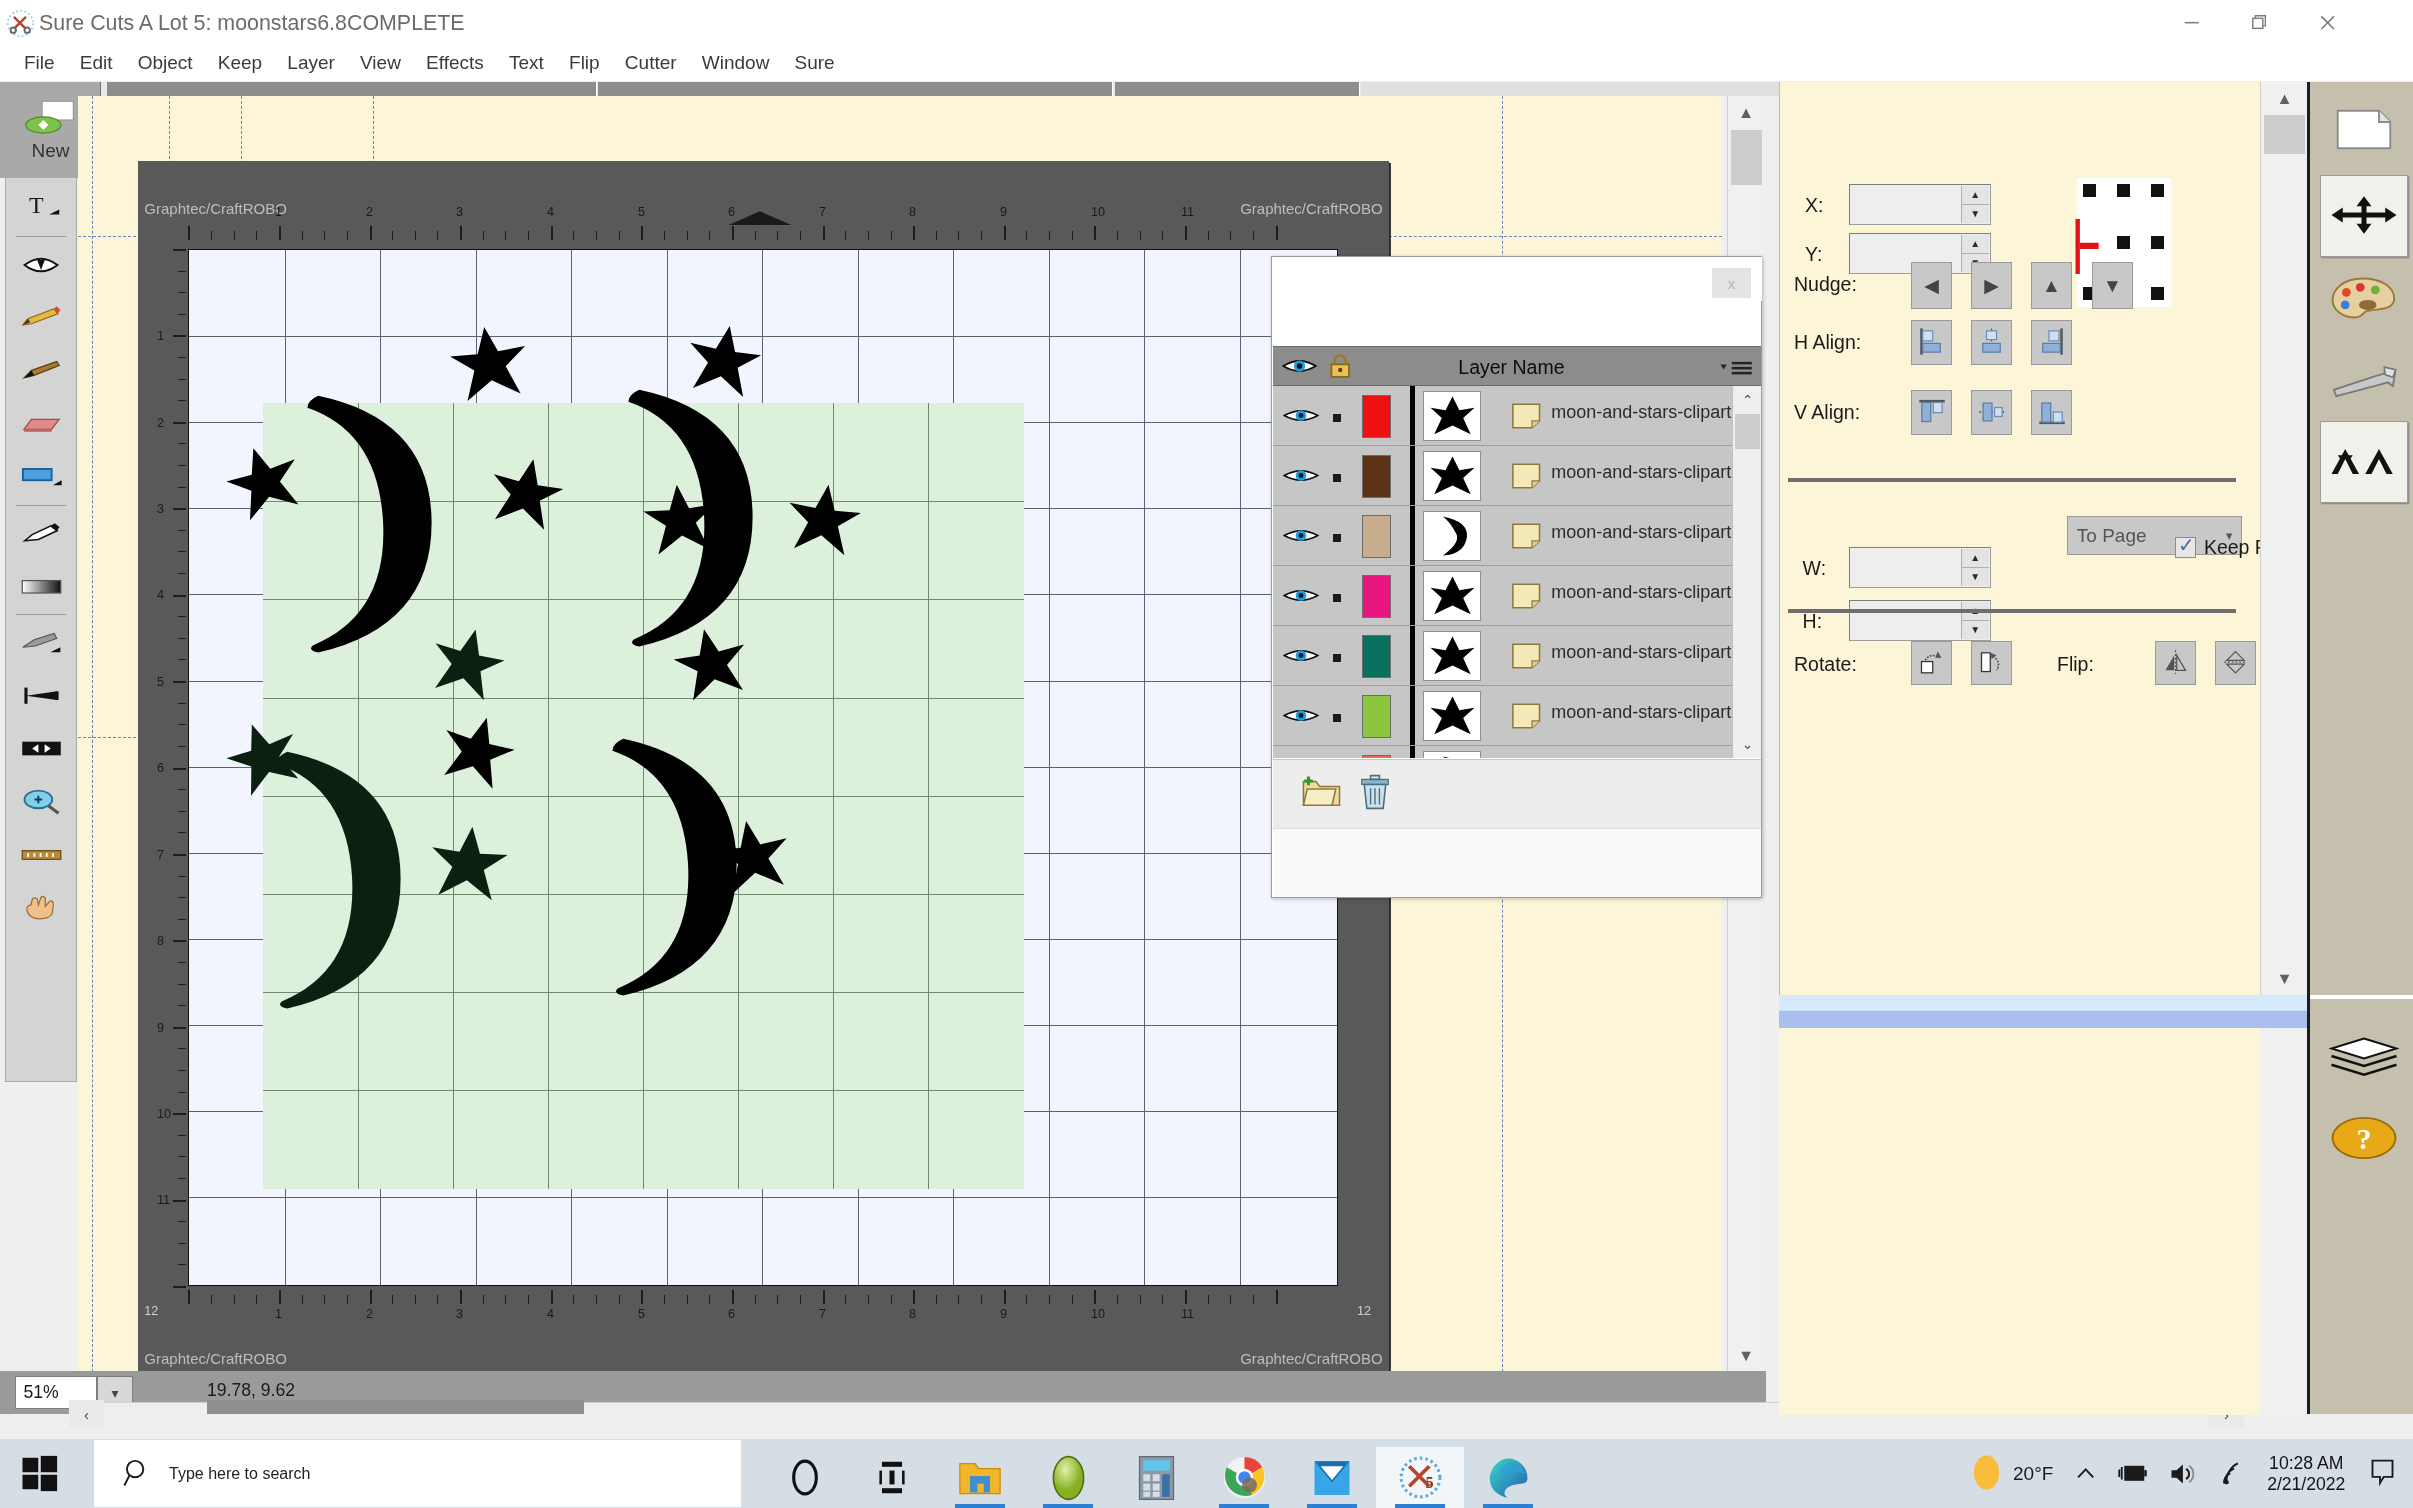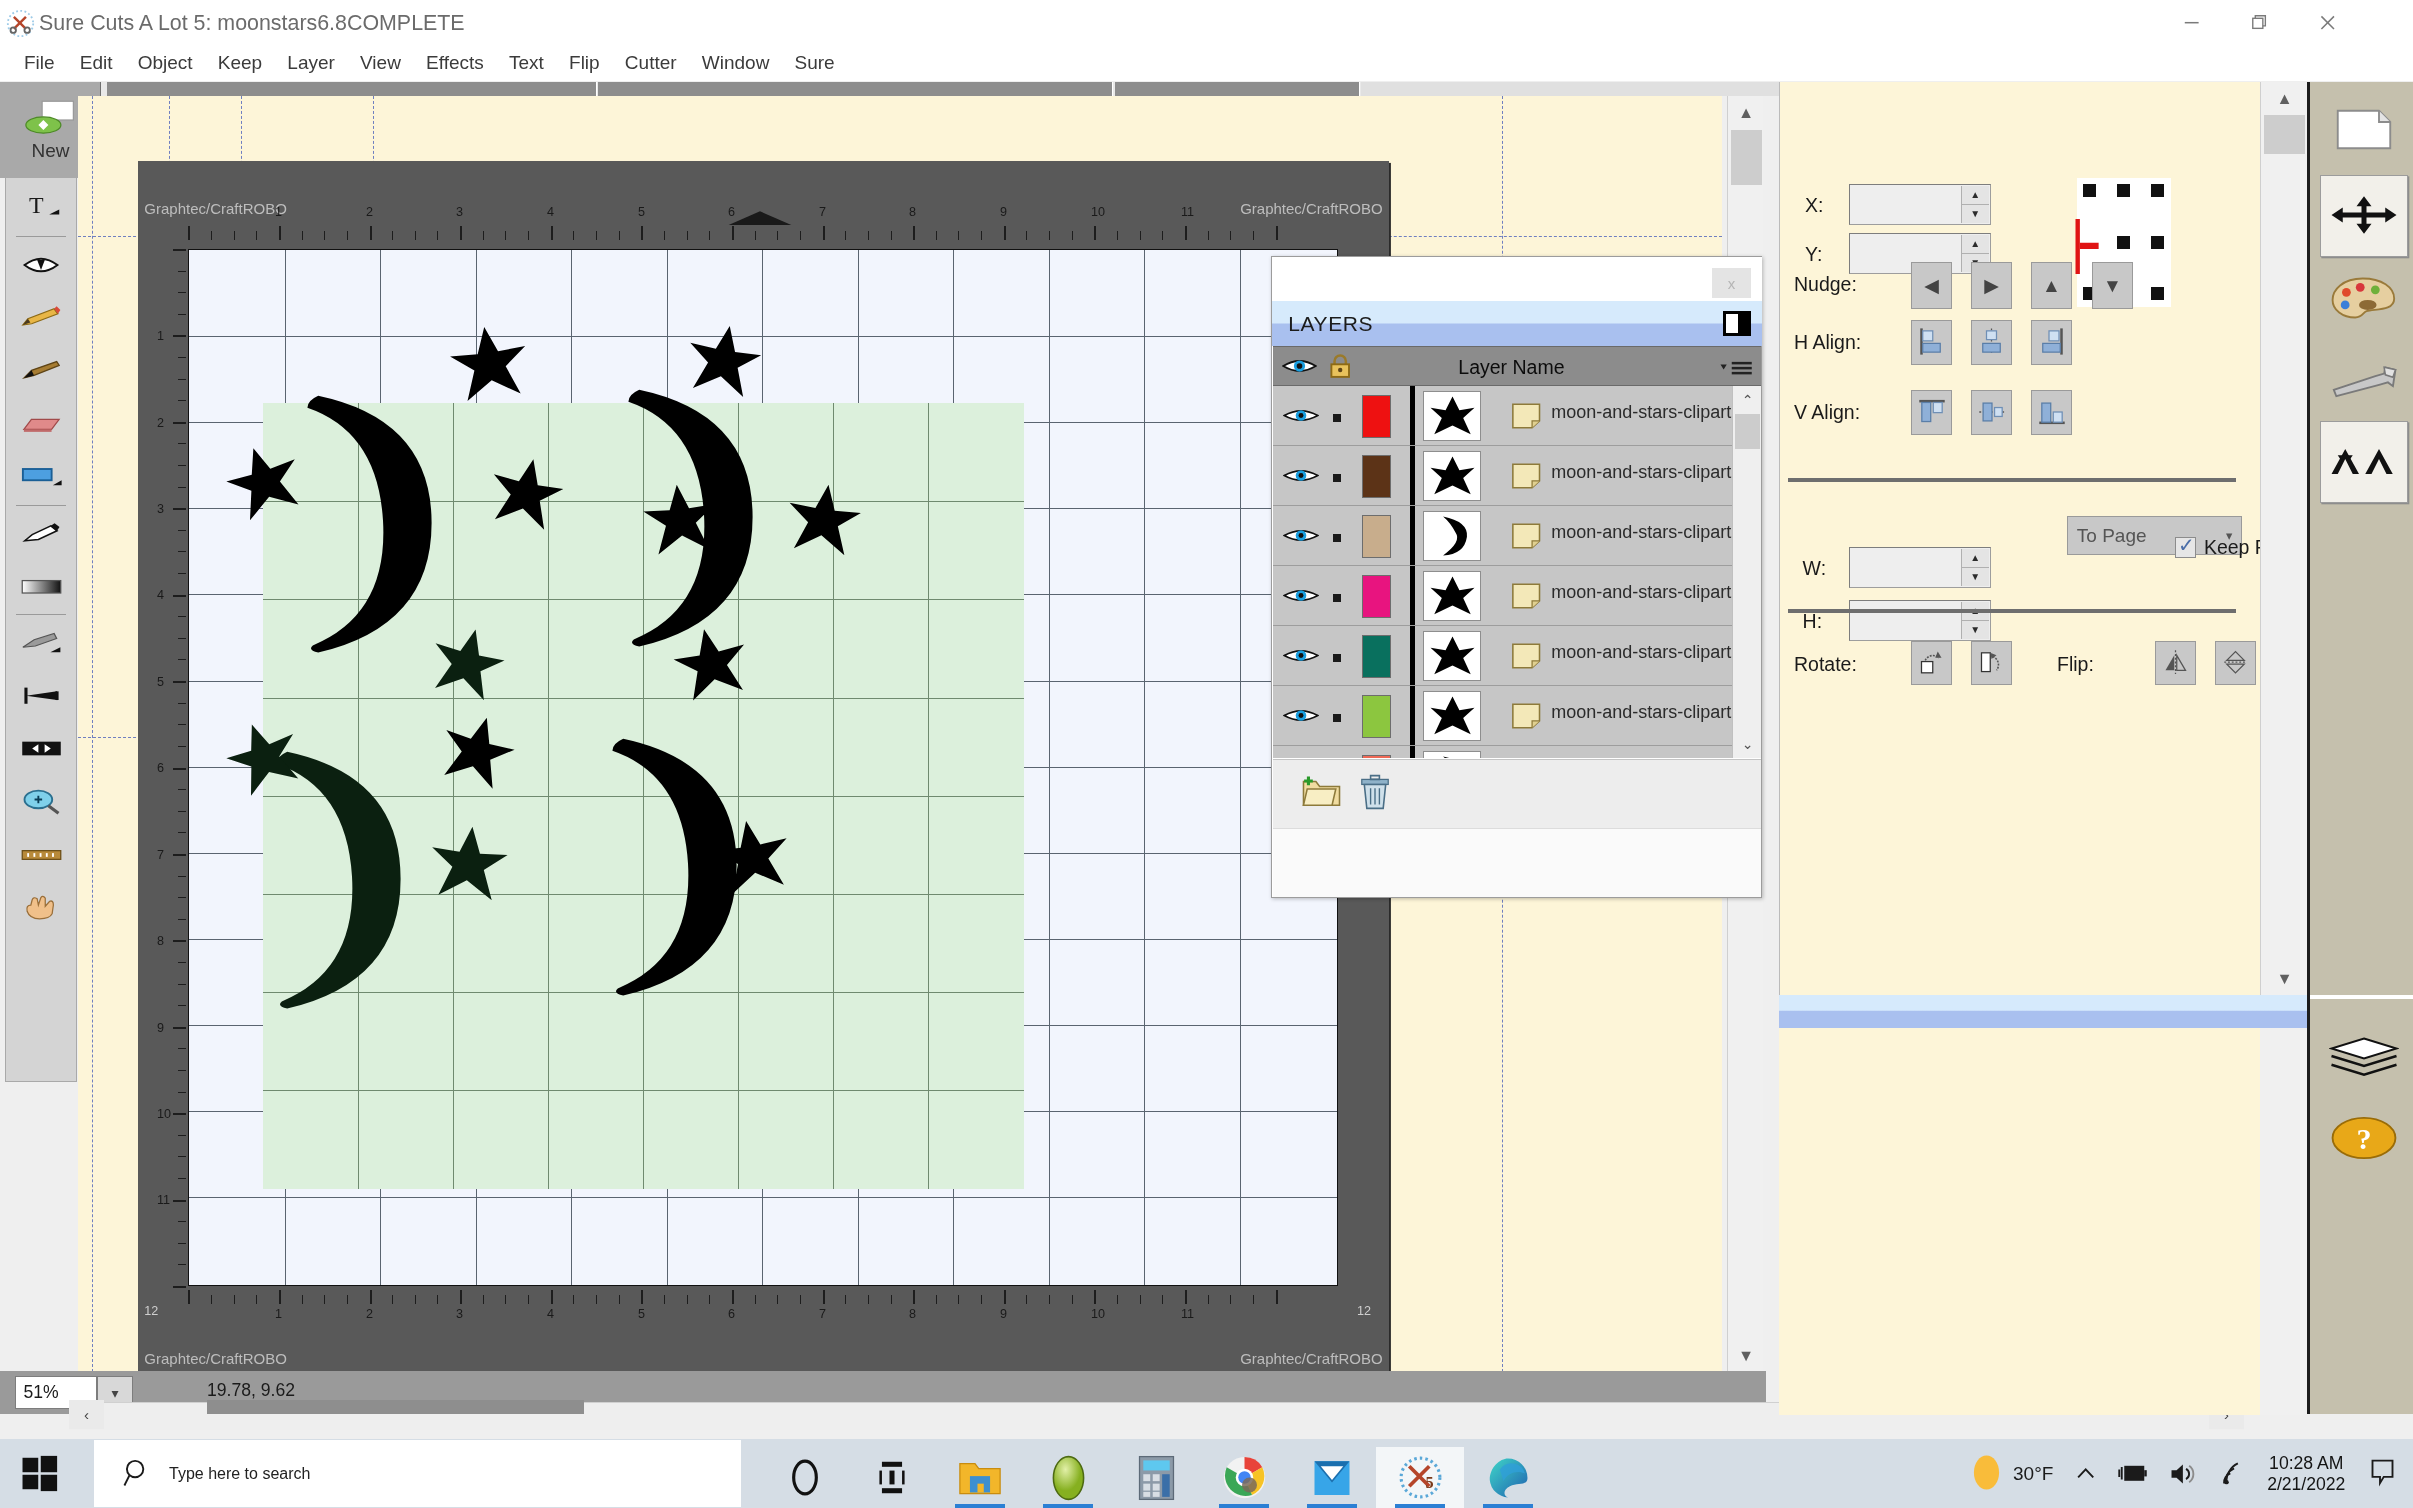--- a/index.html
+++ b/index.html
@@ -719,10 +719,6 @@
   <div id="lp-tabstrip">
     <div id="lp-close">x</div>
   </div>
-  <div id="lp-header">
-    <div id="lp-title">LAYERS</div>
-    <div id="lp-dock"></div>
-  </div>
   <div id="lp-colhead">
     <span style="position:absolute;left:8.8px;top:8.8px;">
       <svg width="35" height="20" viewBox="0 0 56 32">

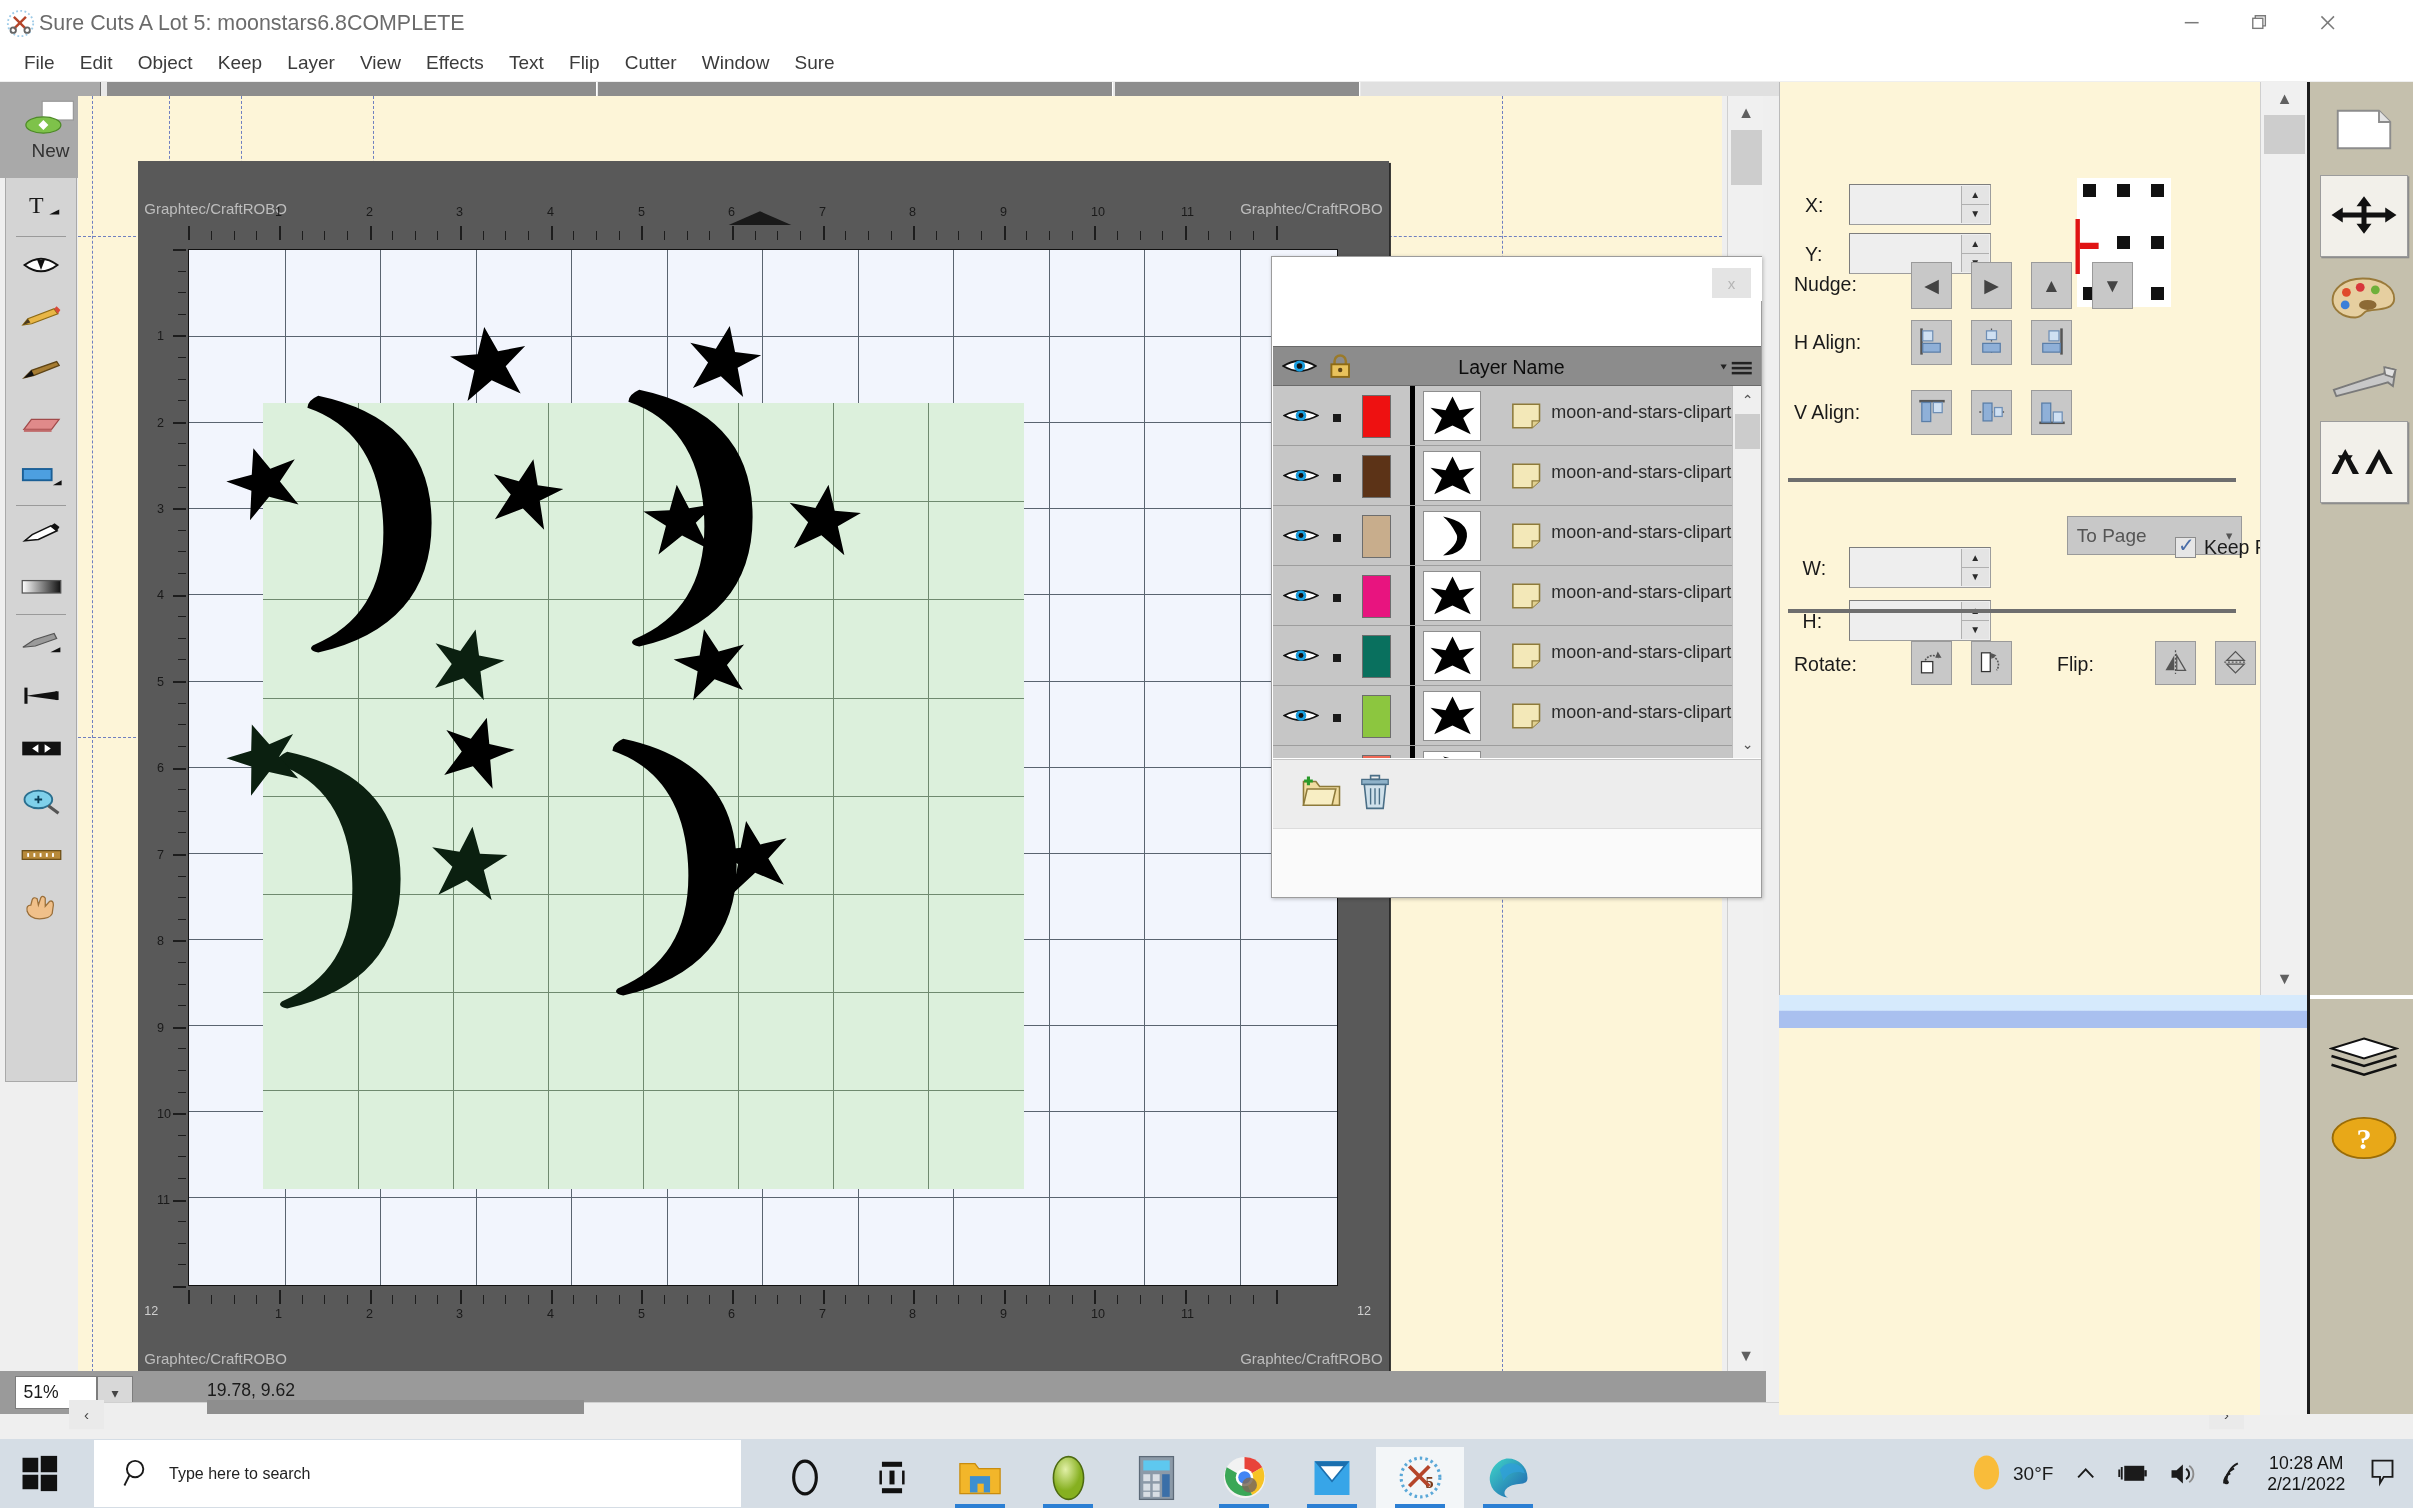--- a/index.html
+++ b/index.html
@@ -1248,7 +1248,7 @@
             <ellipse cx="26" cy="31" rx="20" ry="27" fill="#f9bc3a"></ellipse>
           </svg>
       </span>
-      <span style="font-size:19px;">30°F</span>
+      <span style="font-size:19px;">20°F</span>
     </span>
     <span class="trayitem">
       <svg width="21.4" height="21.4" viewBox="0 0 34 34">

